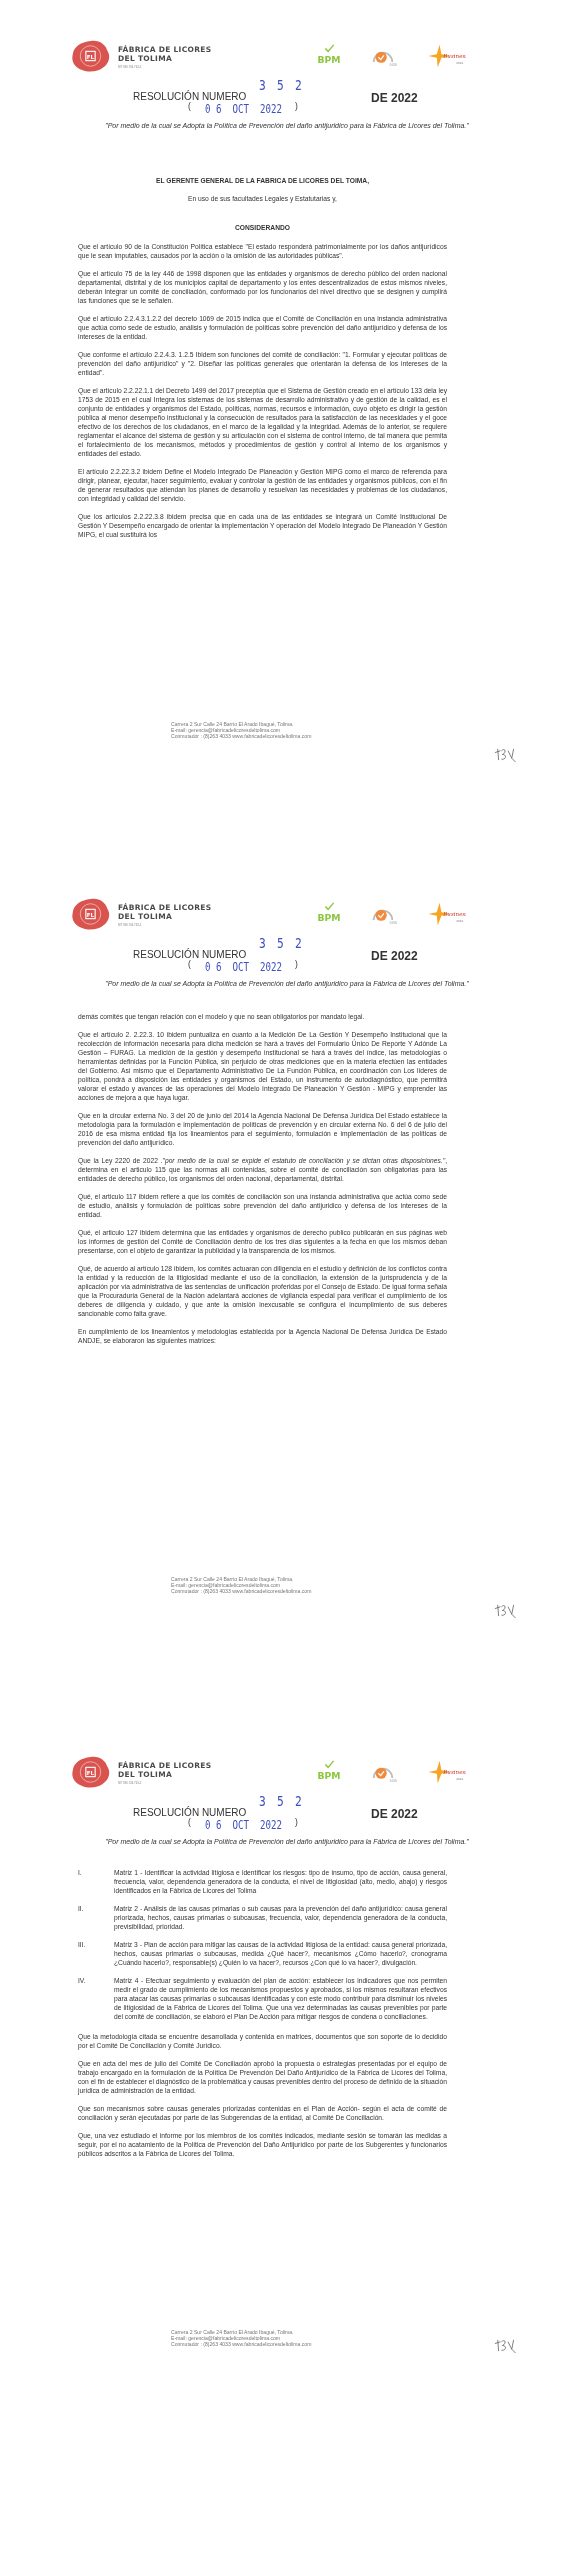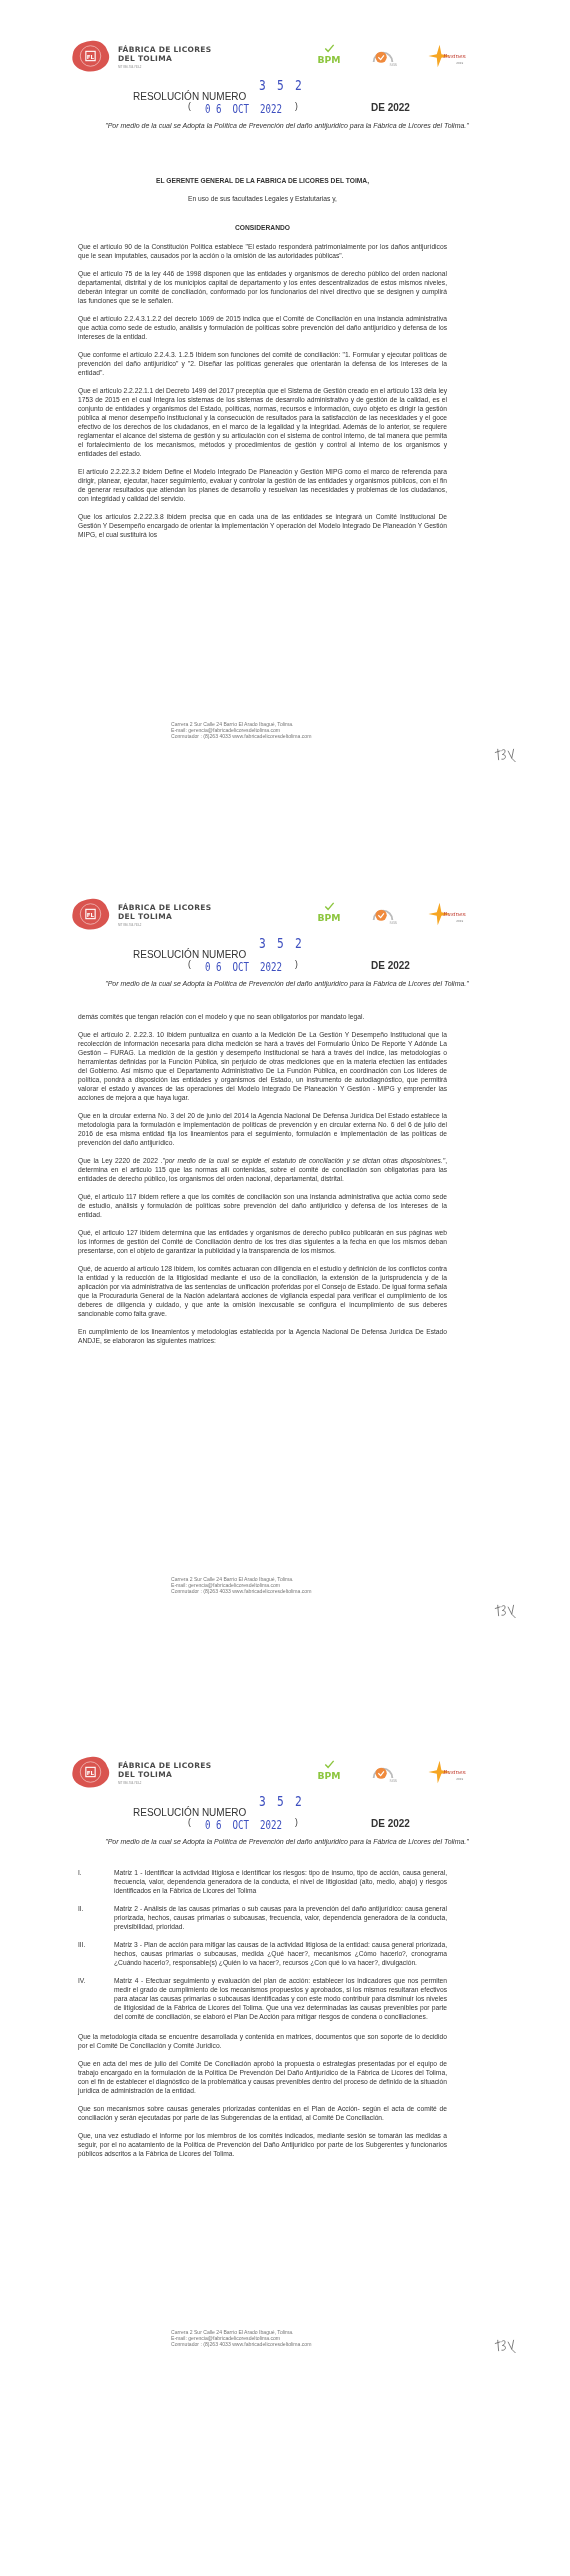--- a/index.html
+++ b/index.html
@@ -13,7 +13,7 @@
     .sgs { position: absolute; left: 369px; top: 45px; width: 28px; height: 22.6px; }
     .bma { position: absolute; left: 428px; top: 43px; width: 38px; height: 26px; }
     .res-label { position: absolute; left: 133px; top: 91px; font-size: 10px; color: #333; }
-    .res-de { position: absolute; left: 371px; top: 91px; font-size: 10px; font-weight: bold; color: #333; margin-top: 11px; }
+    .res-de { position: absolute; left: 371px; top: 91px; font-size: 12px; font-weight: bold; color: #333; }
     .stamp-num { position: absolute; left: 259px; top: 77px; font-family: "DejaVu Sans Mono", monospace; font-size: 14px; color: #3d4fbf; letter-spacing: 2.8px; transform: scaleX(0.8); transform-origin: left; }
     .stamp-date { position: absolute; left: 205px; top: 102px; font-family: "DejaVu Sans Mono", monospace; font-size: 12.2px; color: #3d4fbf; transform: scaleX(0.75); transform-origin: left; white-space: pre; }
     .paren-l { position: absolute; left: 188px; top: 101px; font-size: 8.5px; color: #333; }

